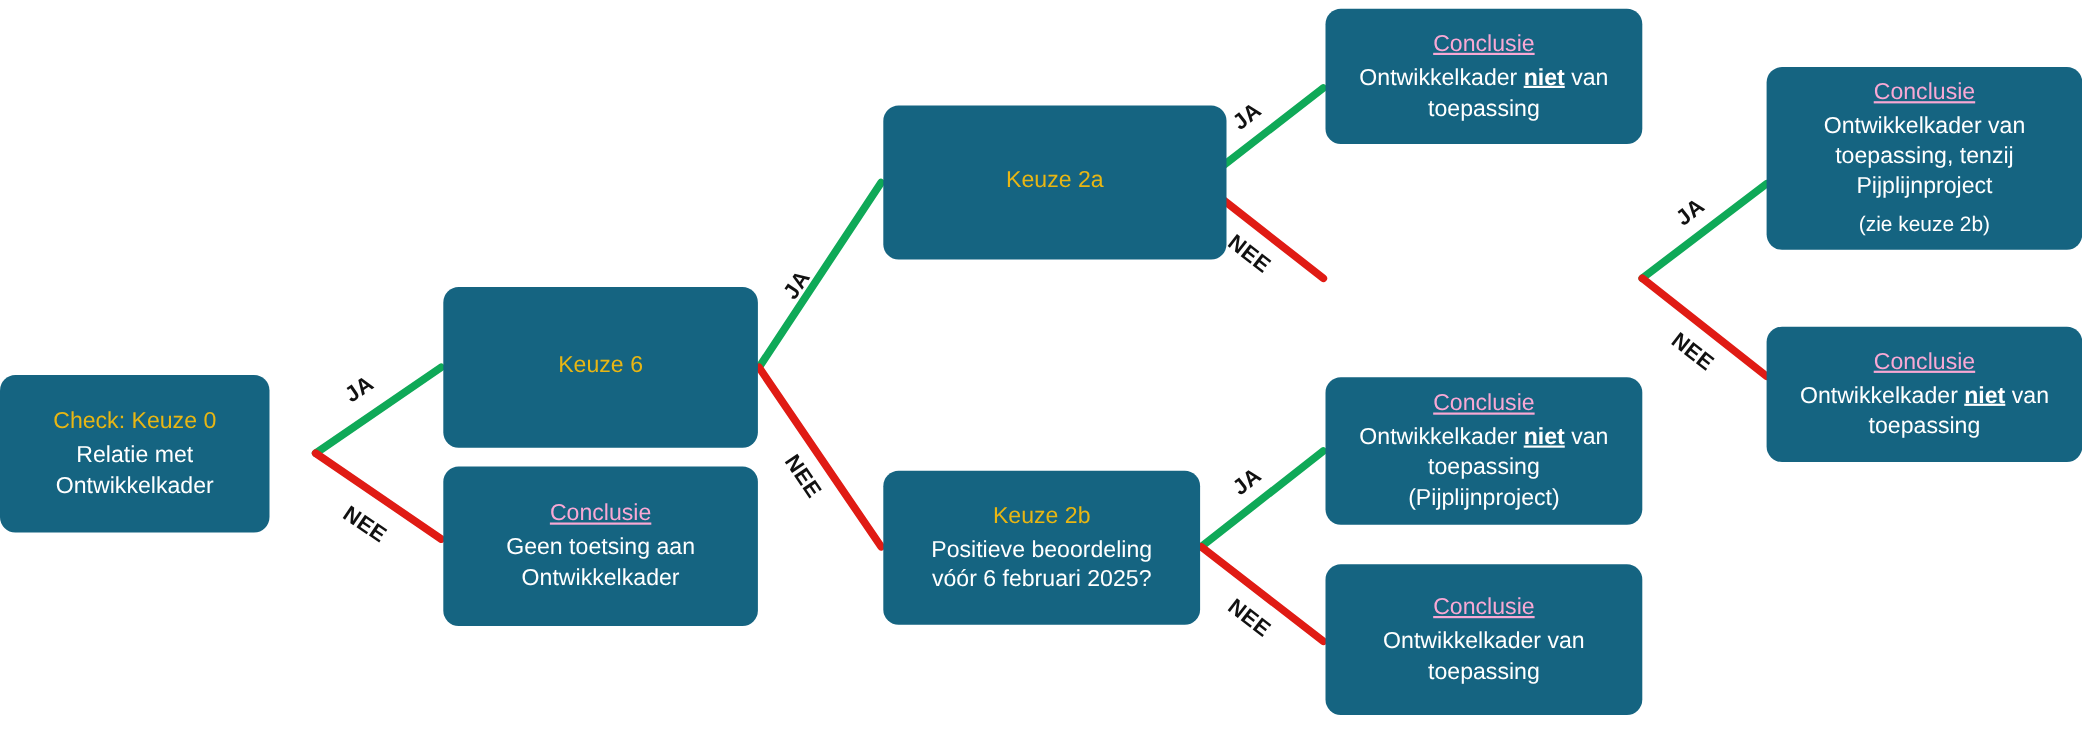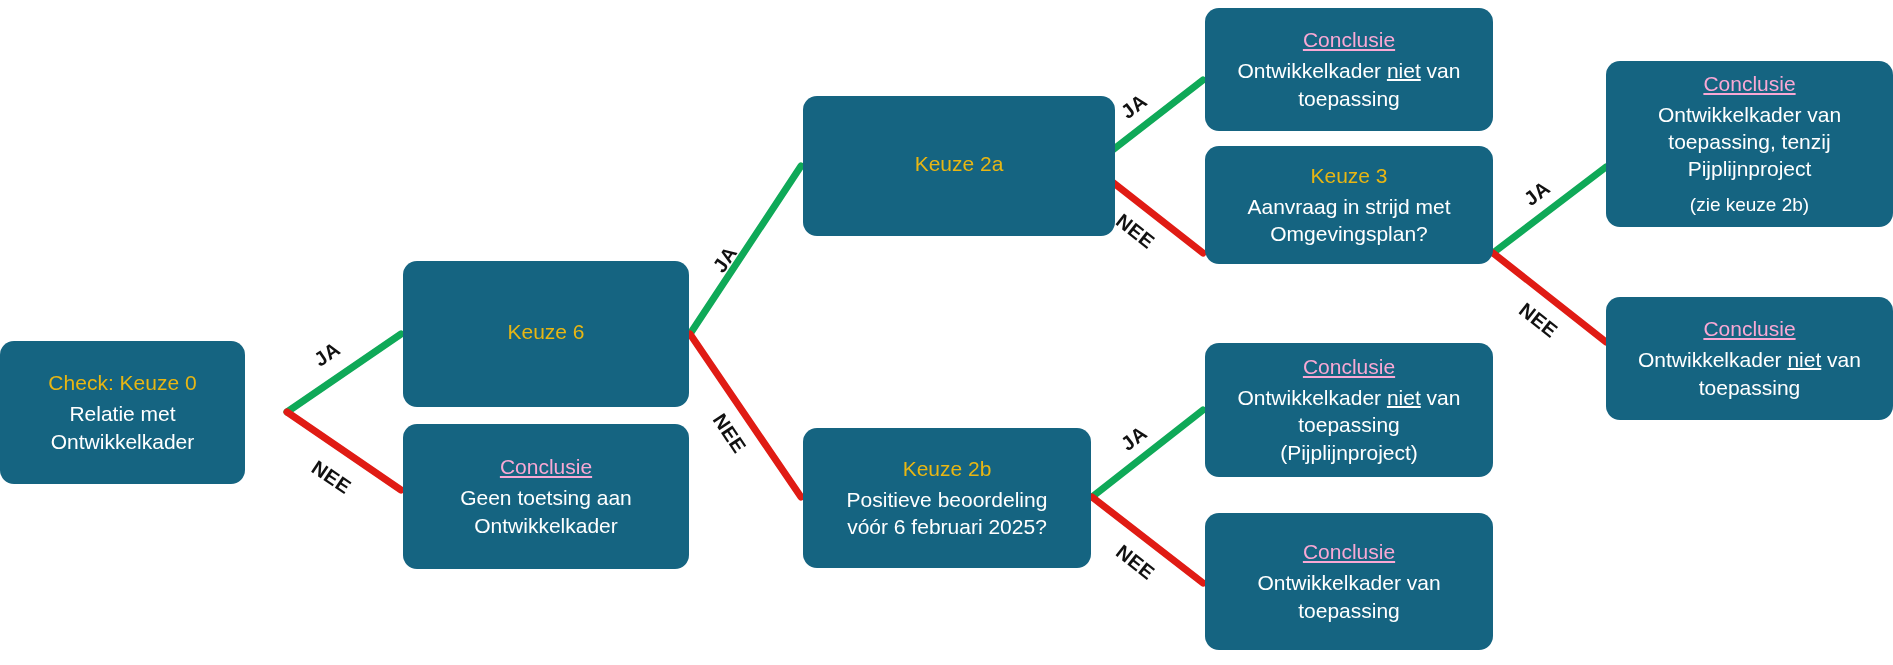--- a/index.html
+++ b/index.html
@@ -34,7 +34,7 @@
     color:#ffffff;
     white-space:pre-line;
   }
-  .n-body b{font-weight:normal;text-decoration:underline;text-underline-offset:1px;}
+  .n-body b{font-weight:bold;text-decoration:underline;text-underline-offset:1px;}
   .n-extra{
     font-size:19px;
     line-height:1.3;

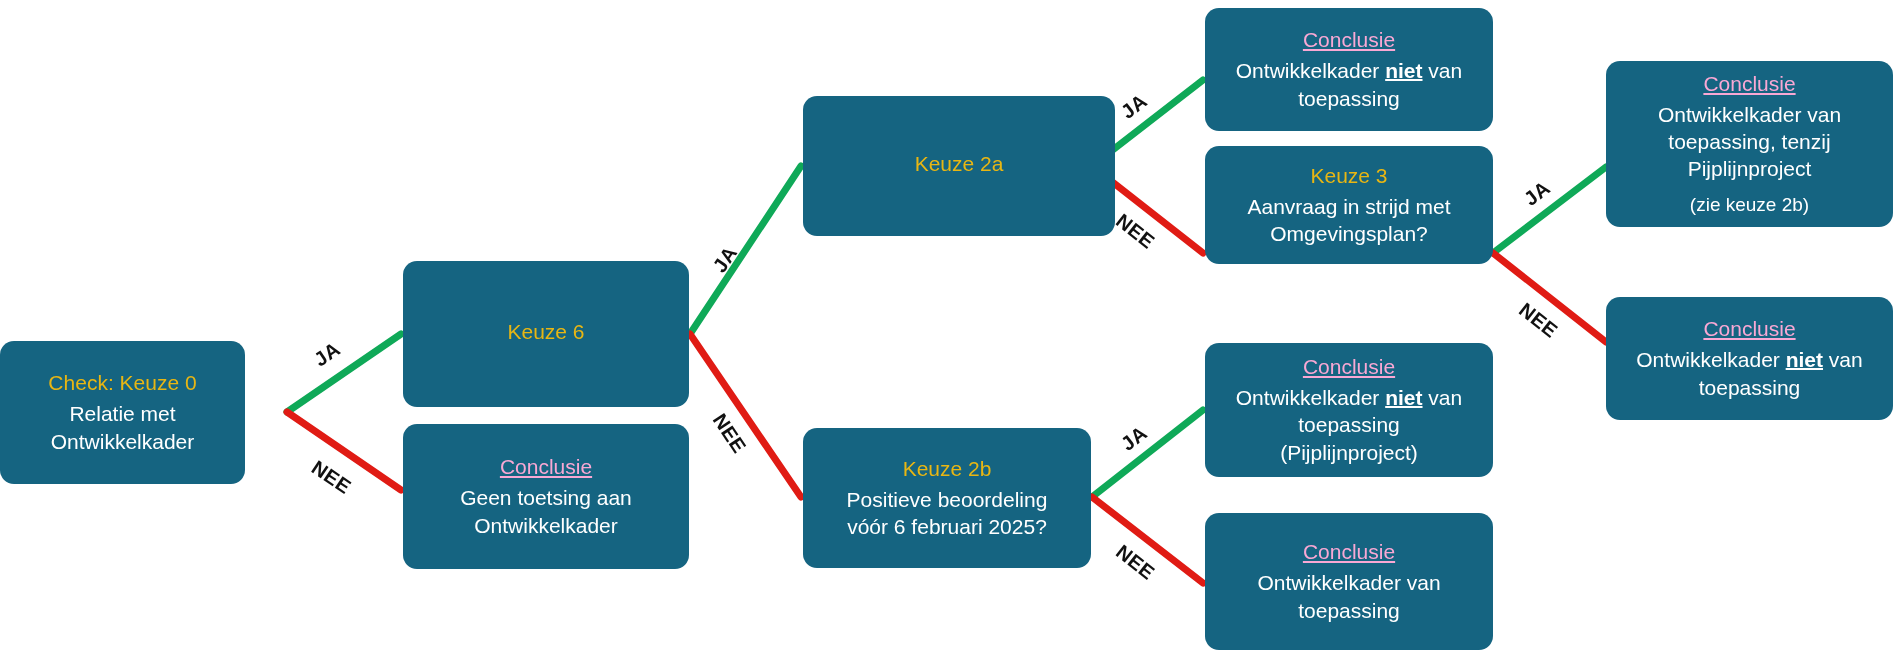--- a/index.html
+++ b/index.html
@@ -111,11 +111,6 @@
     <div class="n-body">Ontwikkelkader <b>niet</b> van toepassing</div>
   </div>
 
-  <div class="node" style="left:1205px;top:146px;width:288px;height:118px;">
-    <div class="n-title keuze">Keuze 3</div>
-    <div class="n-body">Aanvraag in strijd met
-Omgevingsplan?</div>
-  </div>
 
   <div class="node" style="left:1205px;top:343px;width:288px;height:134px;">
     <div class="n-title conclusie">Conclusie</div>

